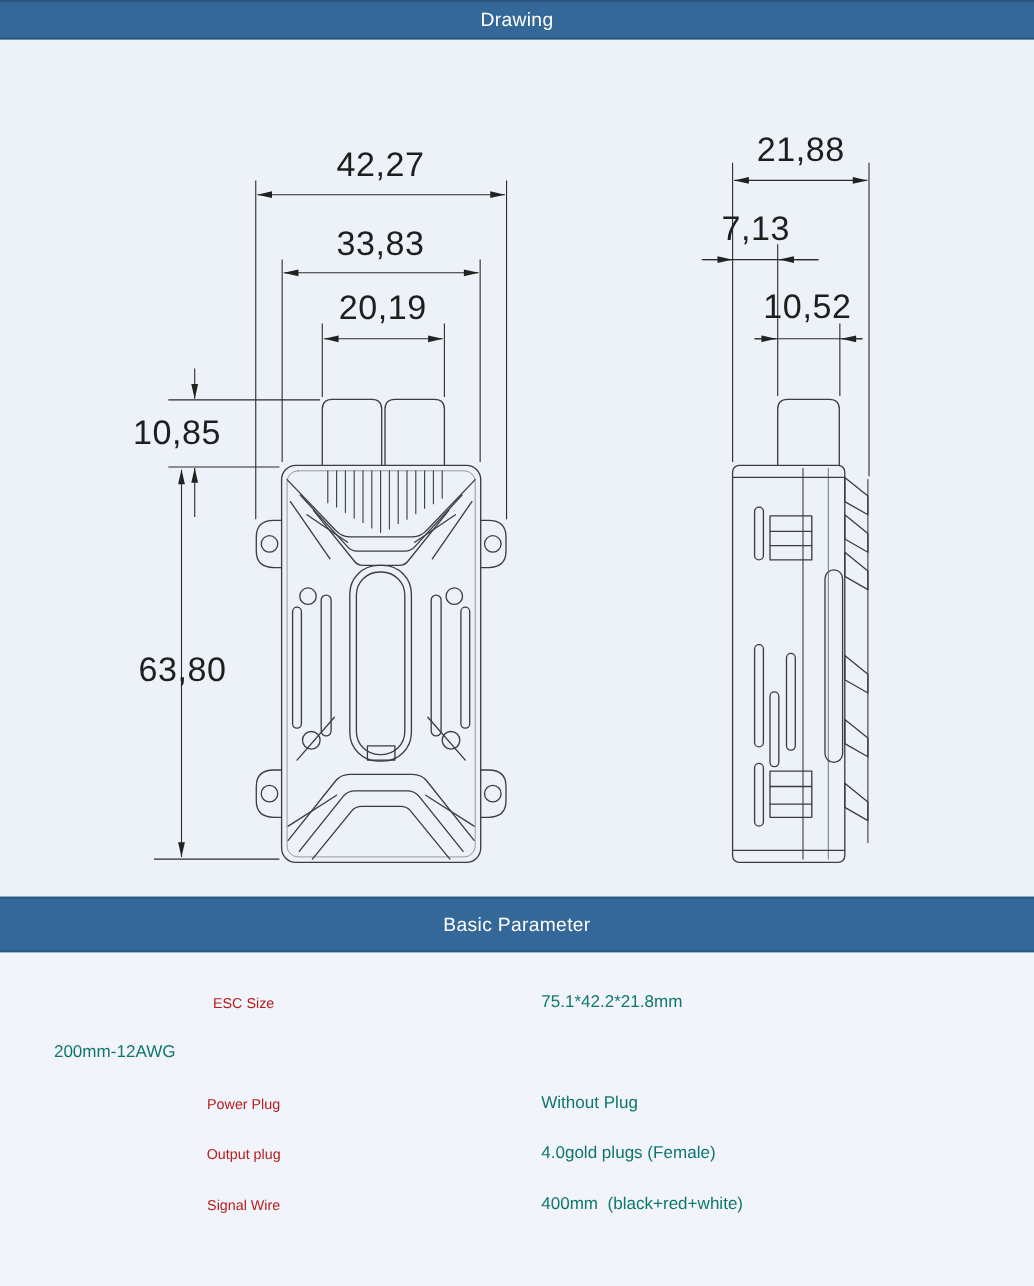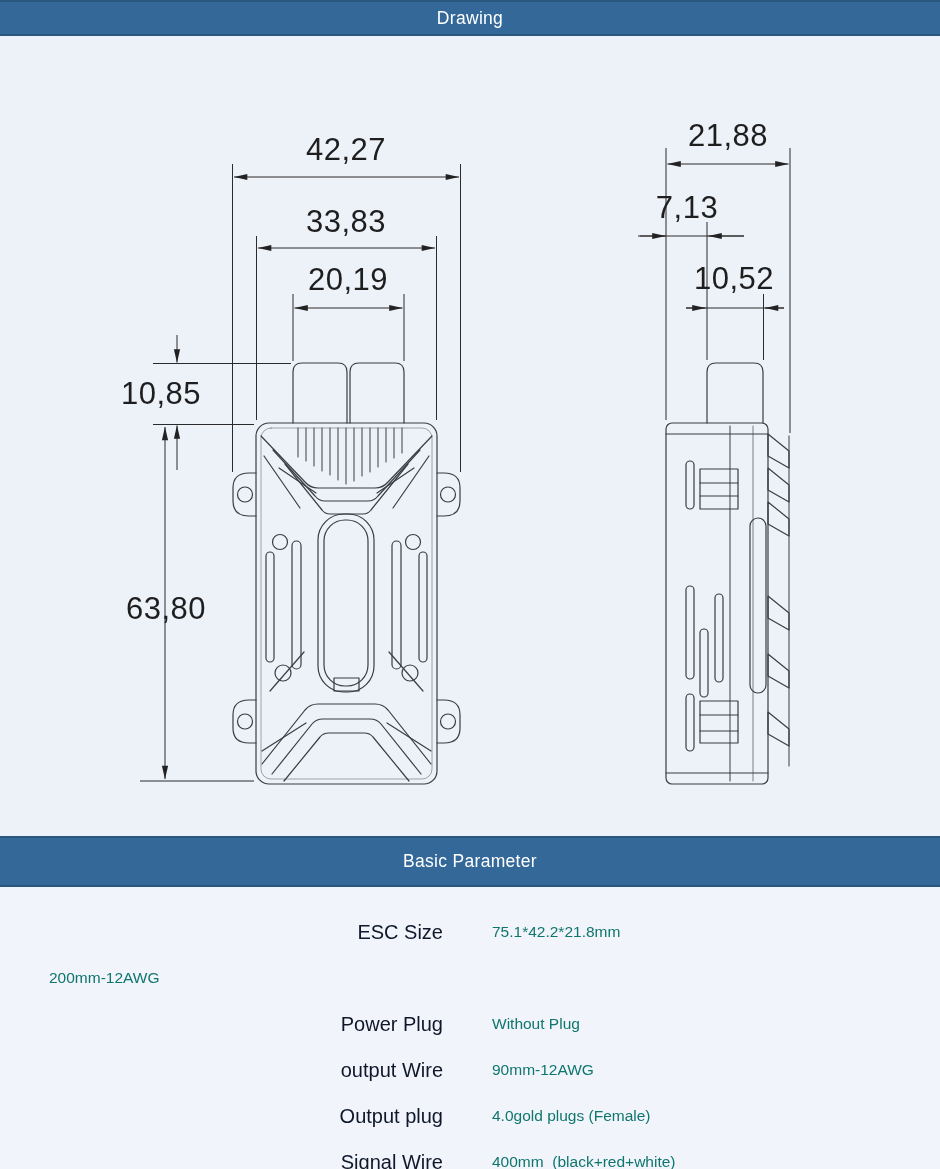--- a/index.html
+++ b/index.html
@@ -14,7 +14,7 @@
     font-size:17.5px;letter-spacing:.3px;
     box-shadow:inset 0 2px 0 rgba(0,0,0,.16), inset 0 -2px 0 rgba(0,0,0,.16);
   }
-  .section-bar.param{height:51px;margin-top:21px;}
+  .section-bar.param{height:51px;}
   .drawing-area{height:731px;background:#edf1f8;margin-top:48px;}
   svg{display:block;}
   svg text{font-family:"Liberation Sans",sans-serif;font-size:31px;fill:#1e1e1e;letter-spacing:.5px;}

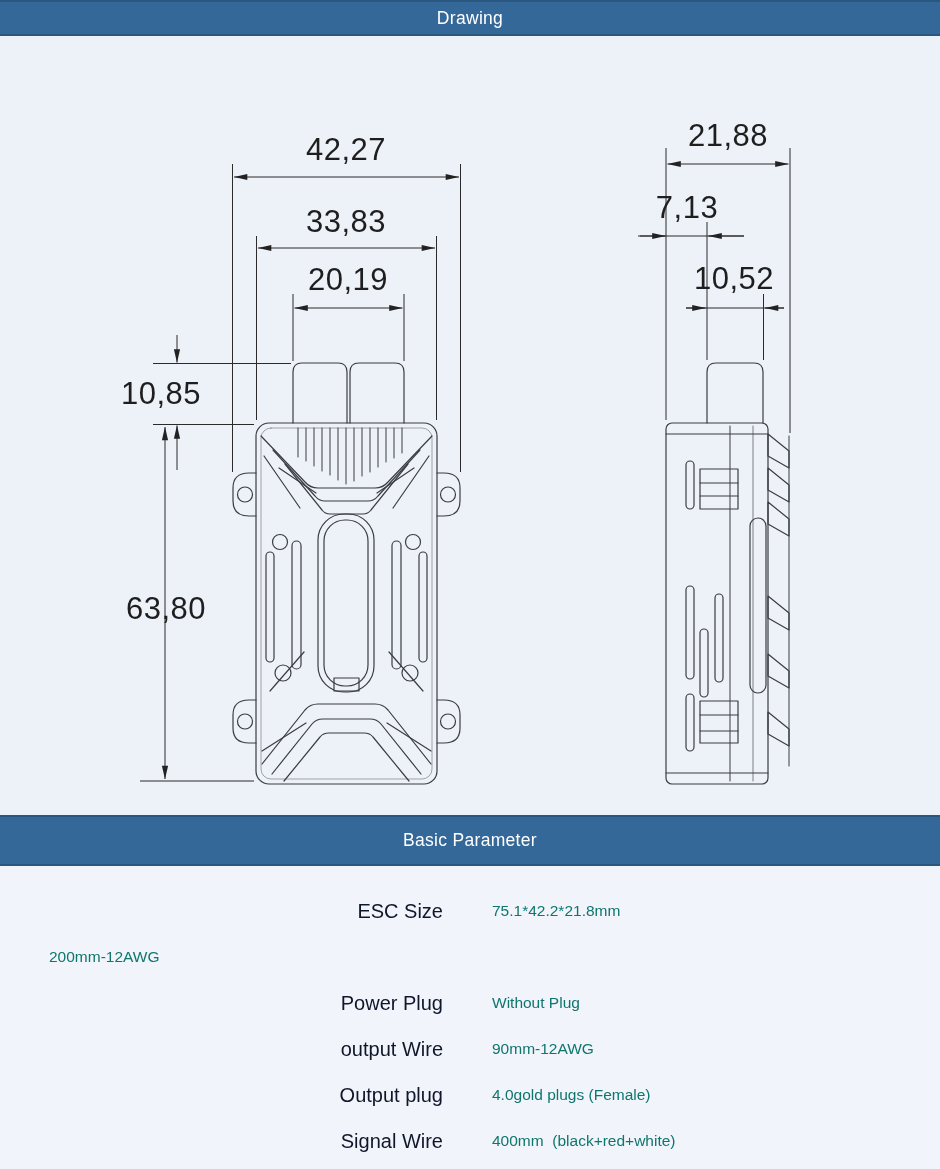--- a/index.html
+++ b/index.html
@@ -20,7 +20,7 @@
   svg text{font-family:"Liberation Sans",sans-serif;font-size:31px;fill:#1e1e1e;letter-spacing:.5px;}
   .params{height:339px;background:#f1f4fa;box-sizing:border-box;padding-top:22px;}
   .prow{height:46px;display:flex;align-items:center;}
-  .plabel{width:443px;text-align:right;color:#0f172a;font-size:20px;}
+  .plabel{width:443px;text-align:center;color:#b91c1c;font-size:13px;}
   .pvalue{margin-left:49px;color:#0f766e;font-size:15.5px;white-space:pre;}
 </style>
 </head>

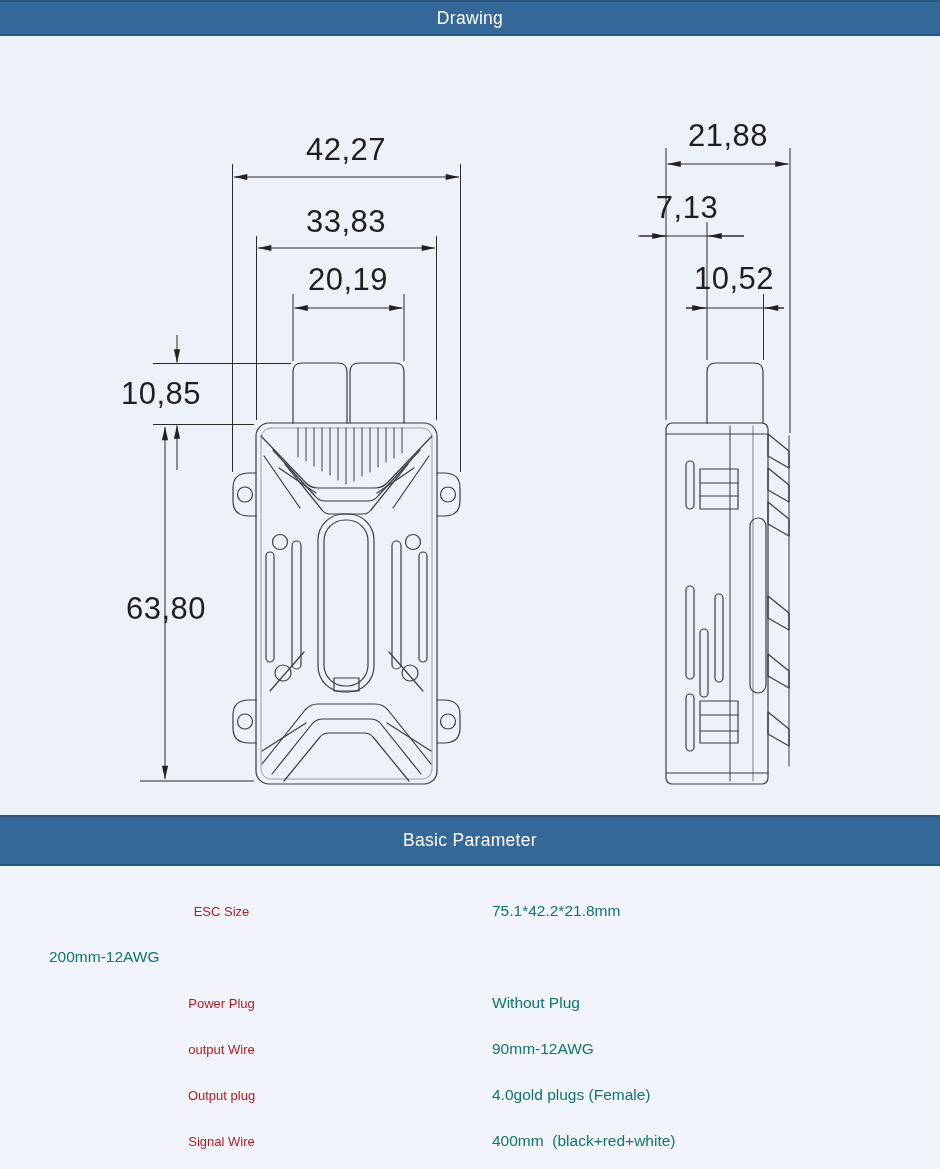--- a/index.html
+++ b/index.html
@@ -205,10 +205,6 @@
     <div class="pvalue">Without Plug</div>
   </div>
   <div class="prow">
-    <div class="plabel">output Wire</div>
-    <div class="pvalue">90mm-12AWG</div>
-  </div>
-  <div class="prow">
     <div class="plabel">Output plug</div>
     <div class="pvalue">4.0gold plugs (Female)</div>
   </div>

